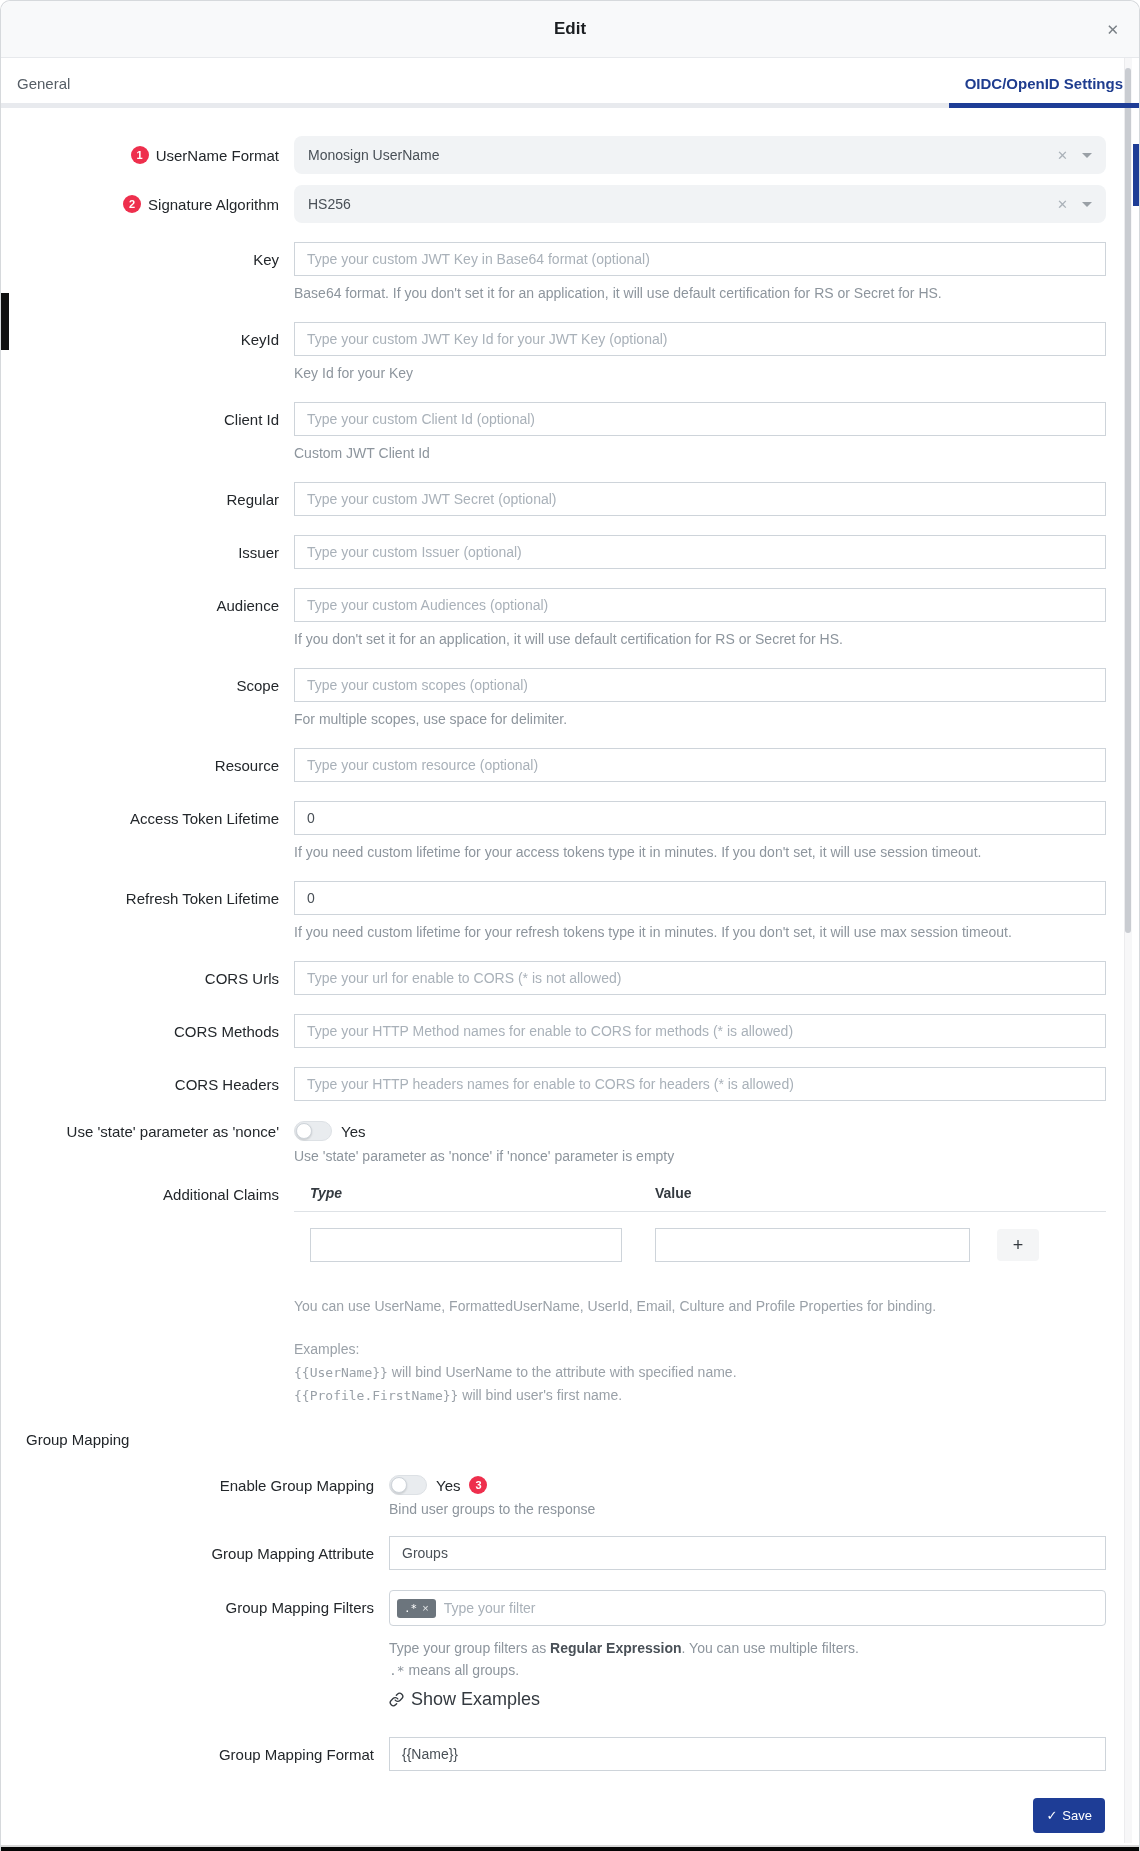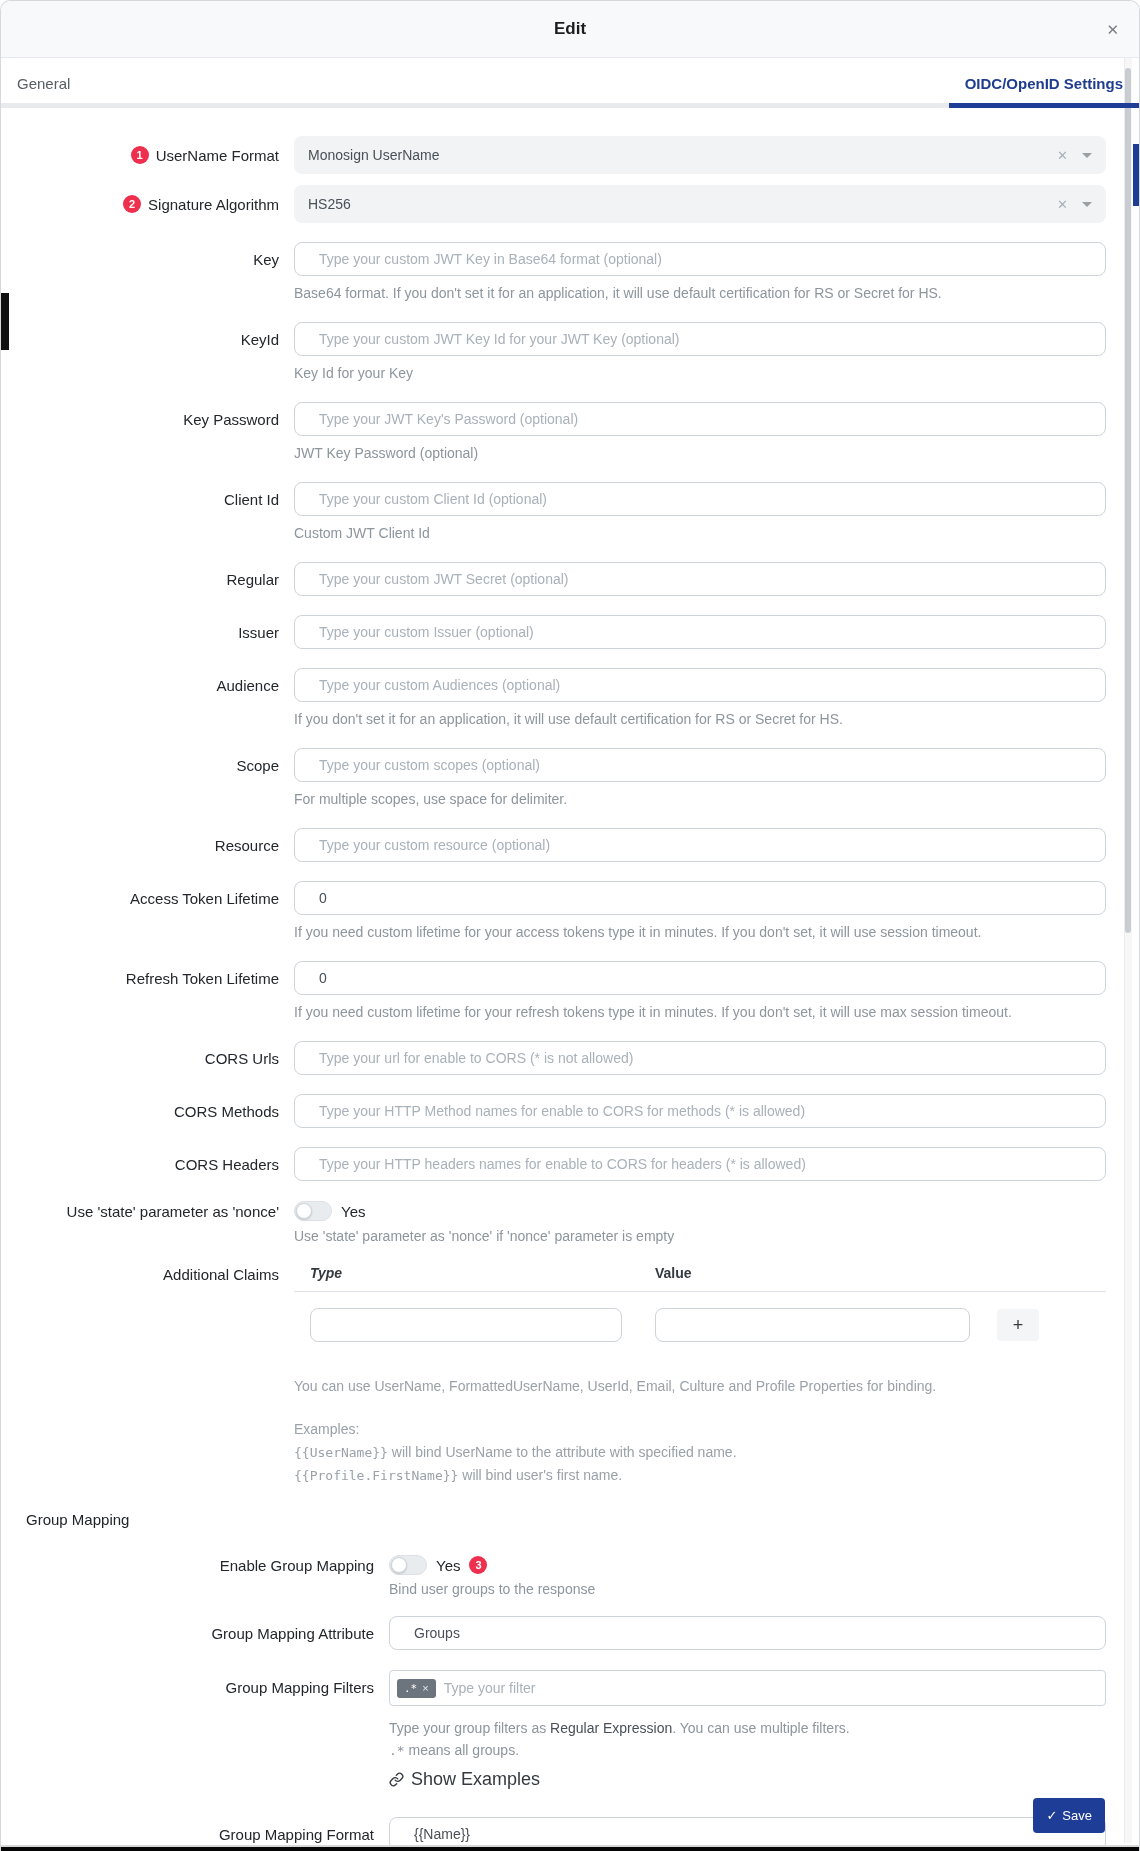--- a/index.html
+++ b/index.html
@@ -61,8 +61,8 @@
   .caret { width:0; height:0; border-left:5px solid transparent; border-right:5px solid transparent; border-top:5px solid #9aa0a6; }
 
   input.txt {
-    width:100%; height:34px; border:1px solid #ced4da; border-radius:8px;
-    padding:0 24px; font-size:14px; color:#495057; font-family:"Liberation Sans", sans-serif;
+    width:100%; height:34px; border:1px solid #ced4da; border-radius:0;
+    padding:0 12px; font-size:14px; color:#495057; font-family:"Liberation Sans", sans-serif;
     outline:none; background:#fff;
   }
   input.txt::placeholder { color:#a9b1b9; opacity:1; }

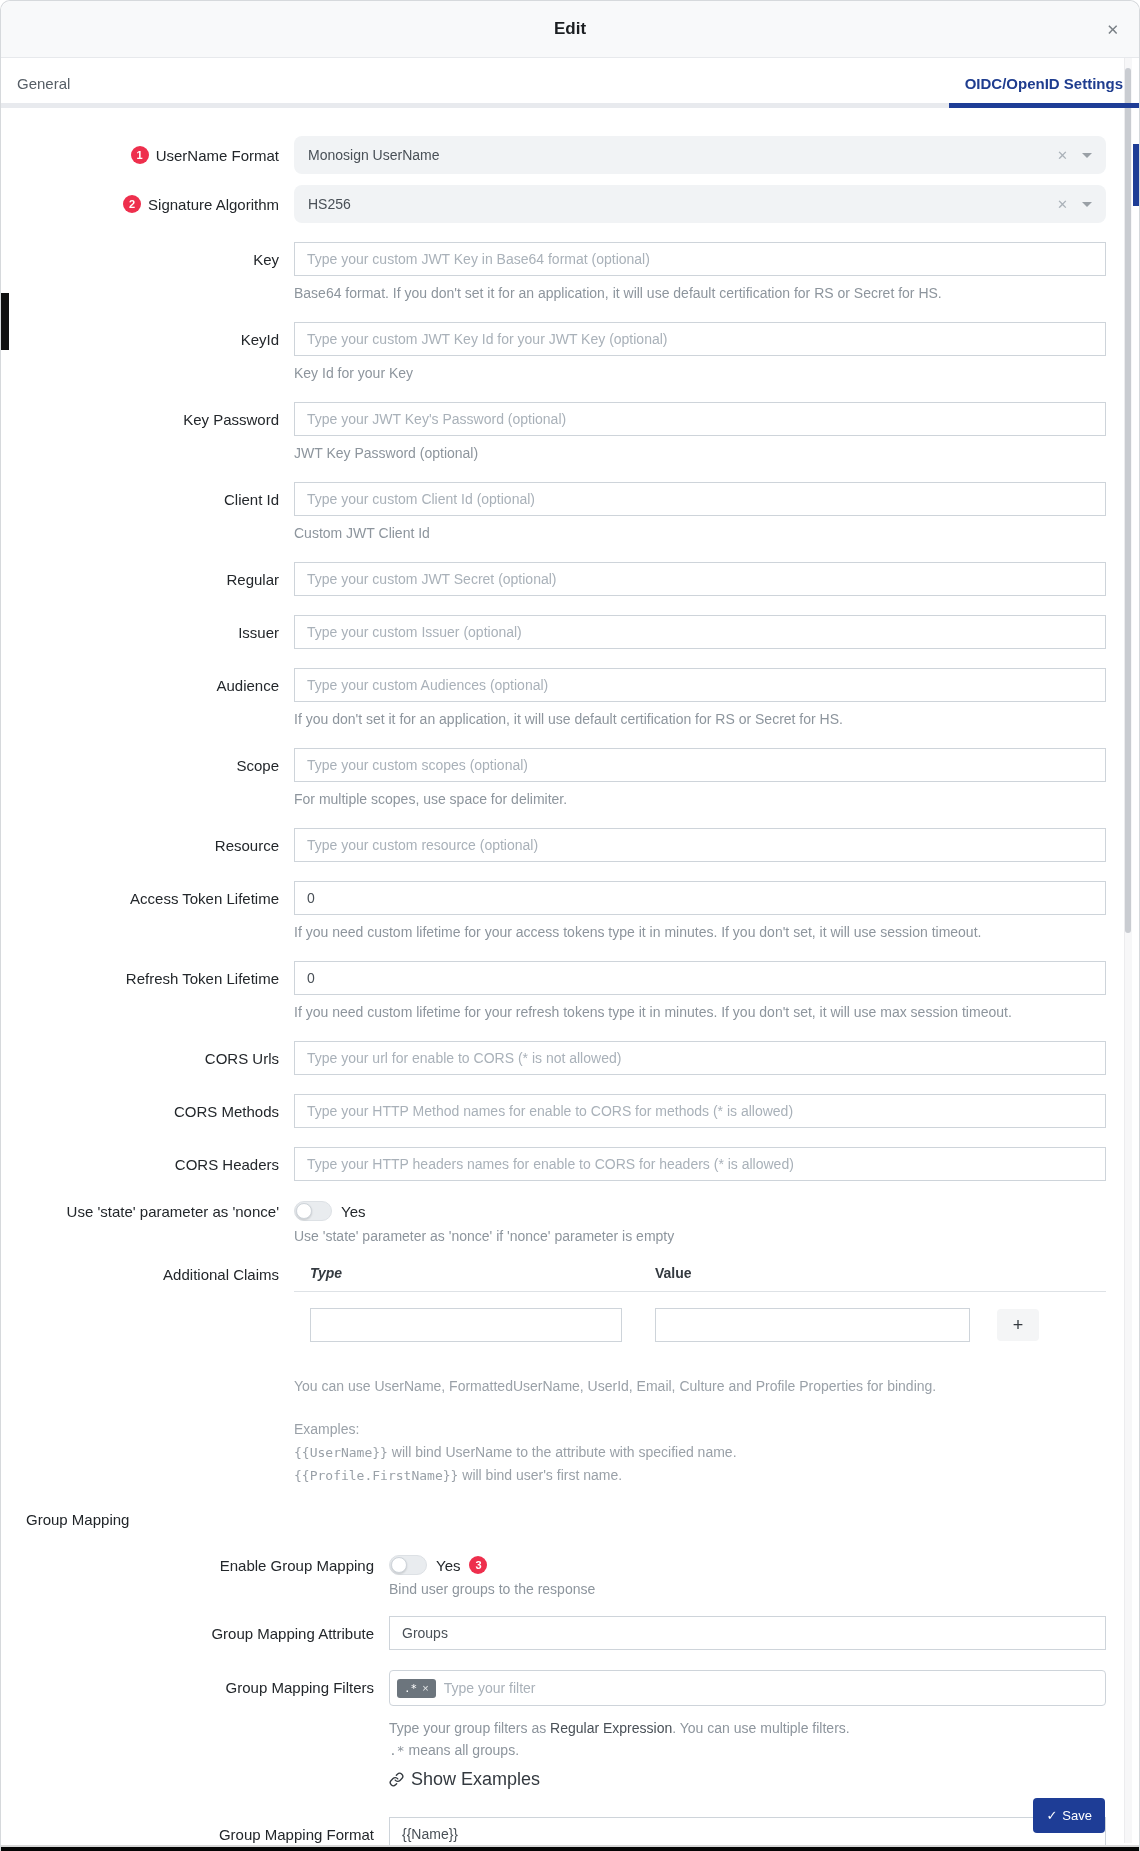--- a/index.html
+++ b/index.html
@@ -194,13 +194,6 @@
       </div>
     </div>
 
-    <div class="frow">
-      <div class="lbl h34">Key Password</div>
-      <div class="ctl">
-        <input class="txt" placeholder="Type your JWT Key's Password (optional)" style="">
-        <div class="help">JWT Key Password (optional)</div>
-      </div>
-    </div>
 
     <div class="frow">
       <div class="lbl h34">Client Id</div>

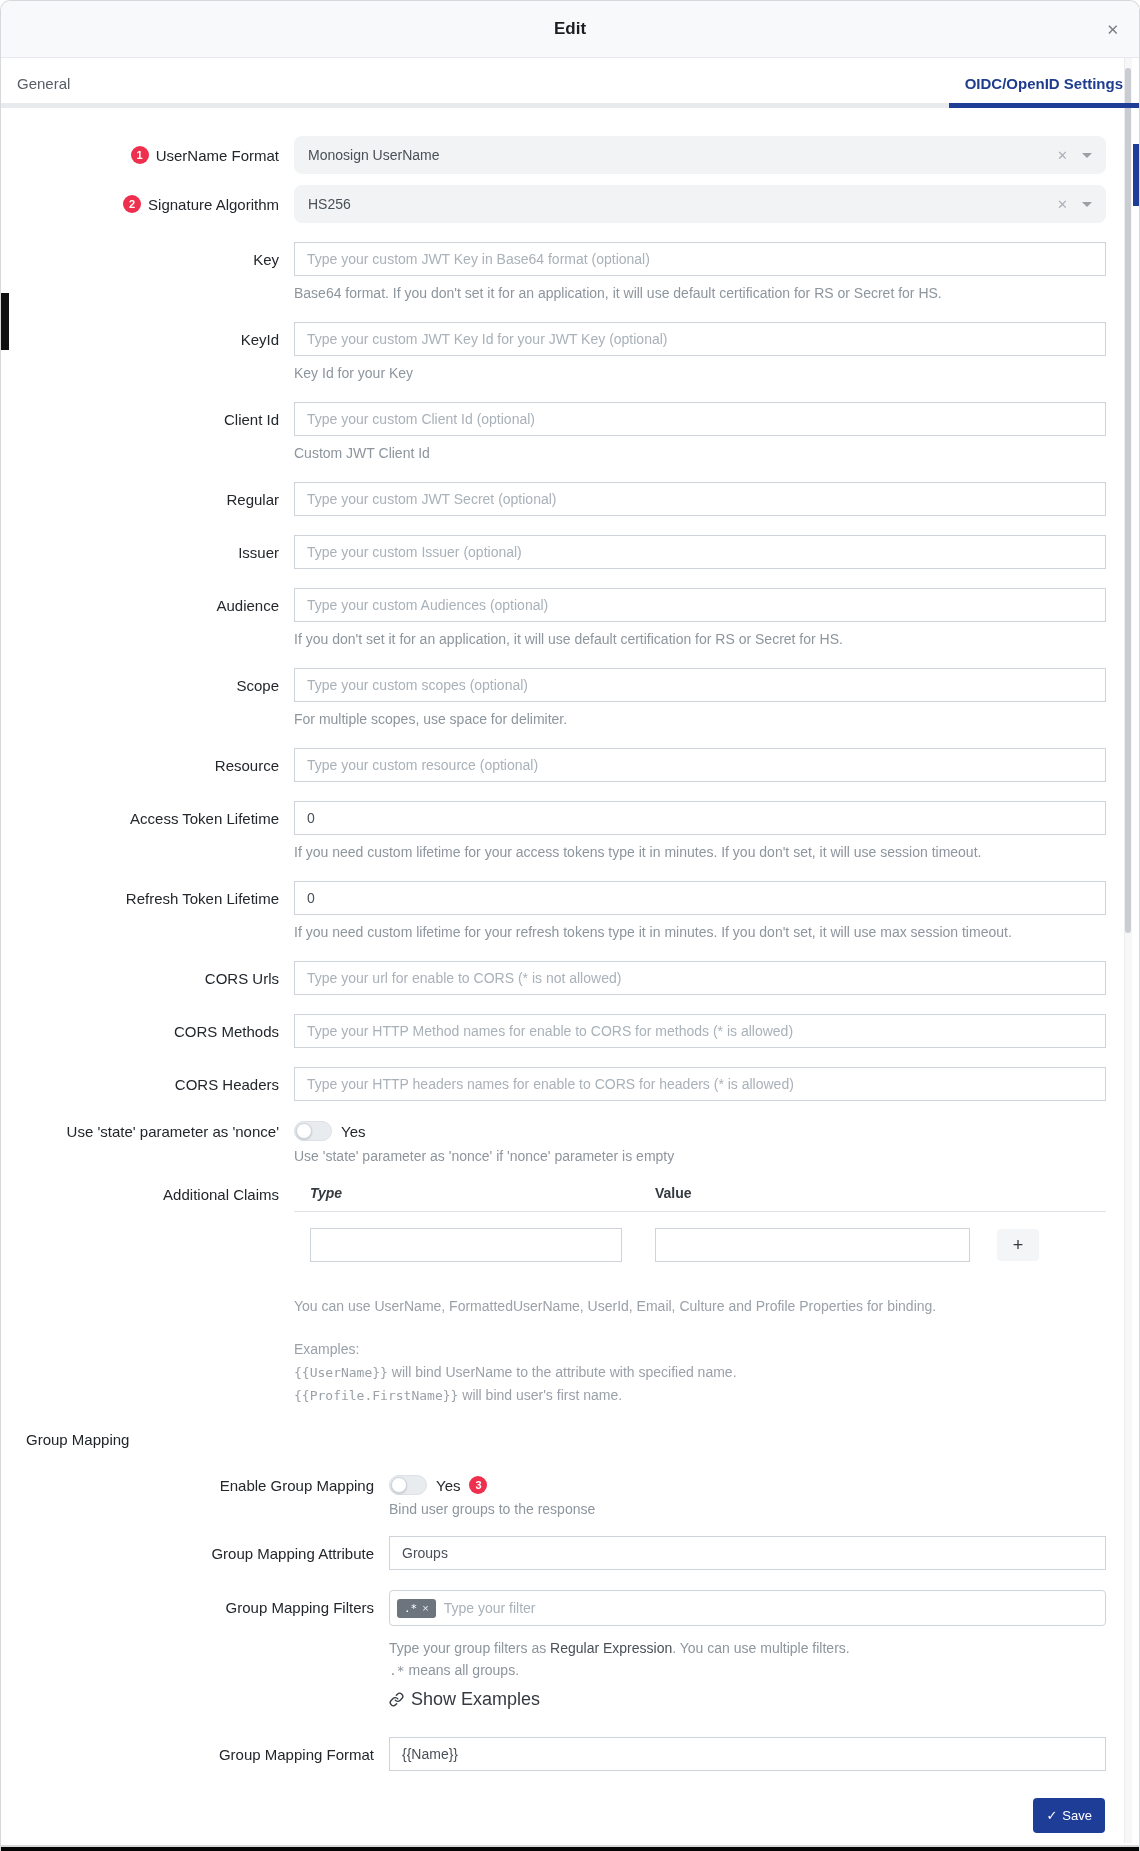--- a/index.html
+++ b/index.html
@@ -68,7 +68,7 @@
   input.txt::placeholder { color:#a9b1b9; opacity:1; }
 
   .help { margin-top:7px; font-size:14px; color:#8d959d; line-height:20px; }
-  .help .strong { color:#495057; font-weight:400; }
+  .help .strong { color:#495057; font-weight:700; }
   .mono { font-family:"DejaVu Sans Mono", monospace; font-size:13px; }
 
   

